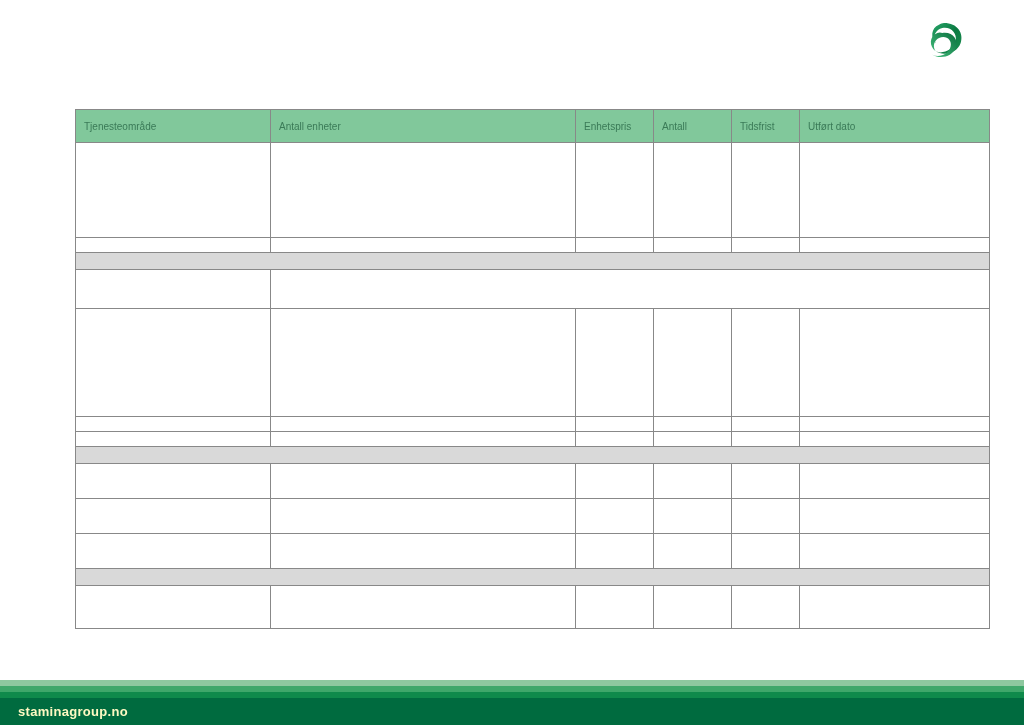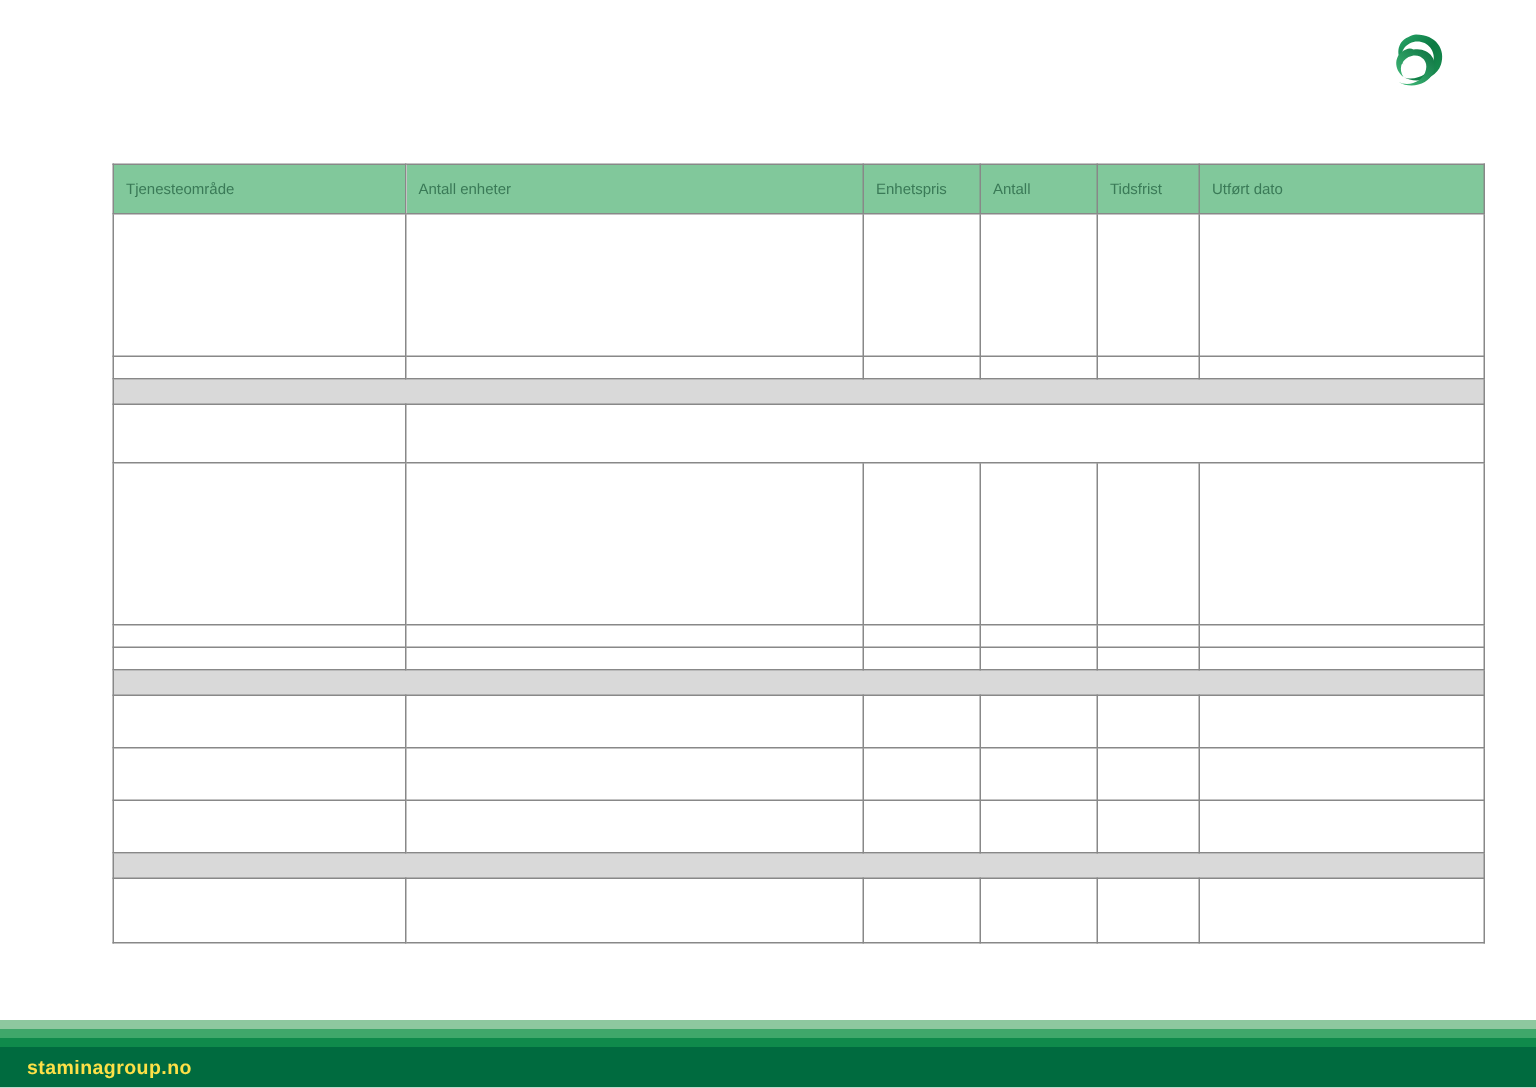--- a/index.html
+++ b/index.html
@@ -87,7 +87,7 @@
   .s3 { background: #0f8a4b; }
   .footer-bar {
     background: #006b3f;
-    color: #fde047;
+    color: #fef9c3;
     font-size: 13px;
     padding: 6px 18px;
     font-weight: 600;

